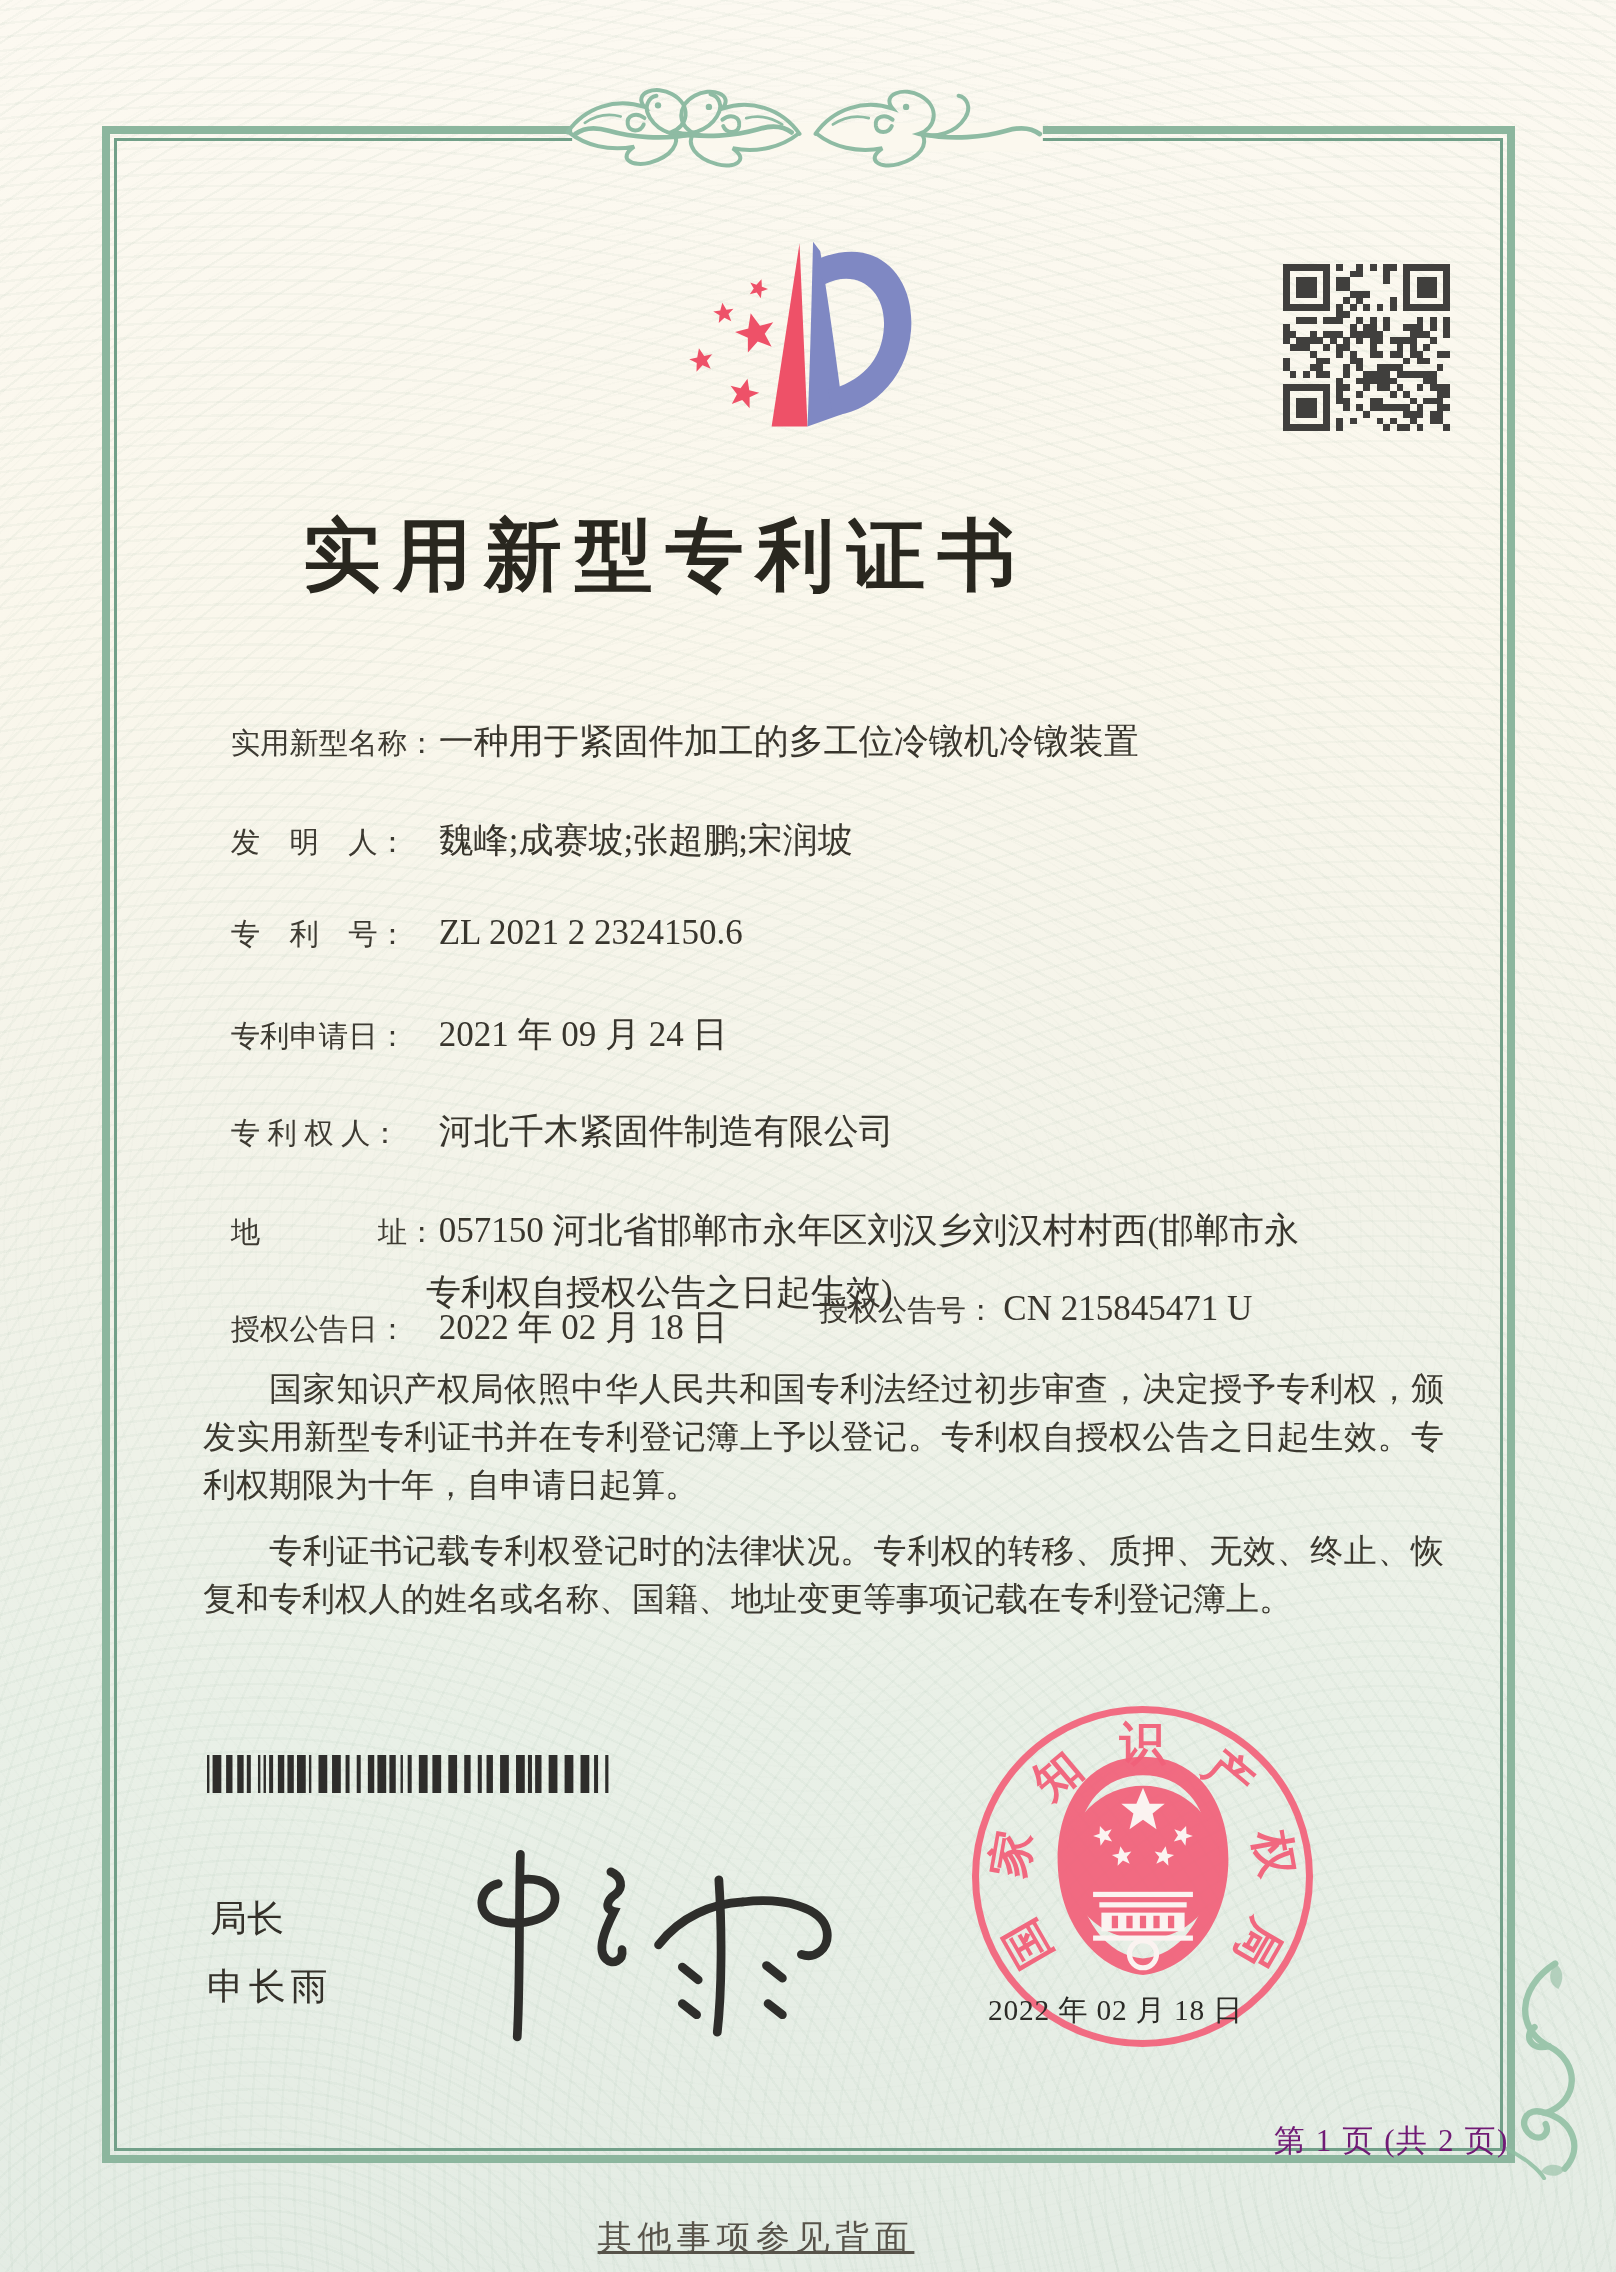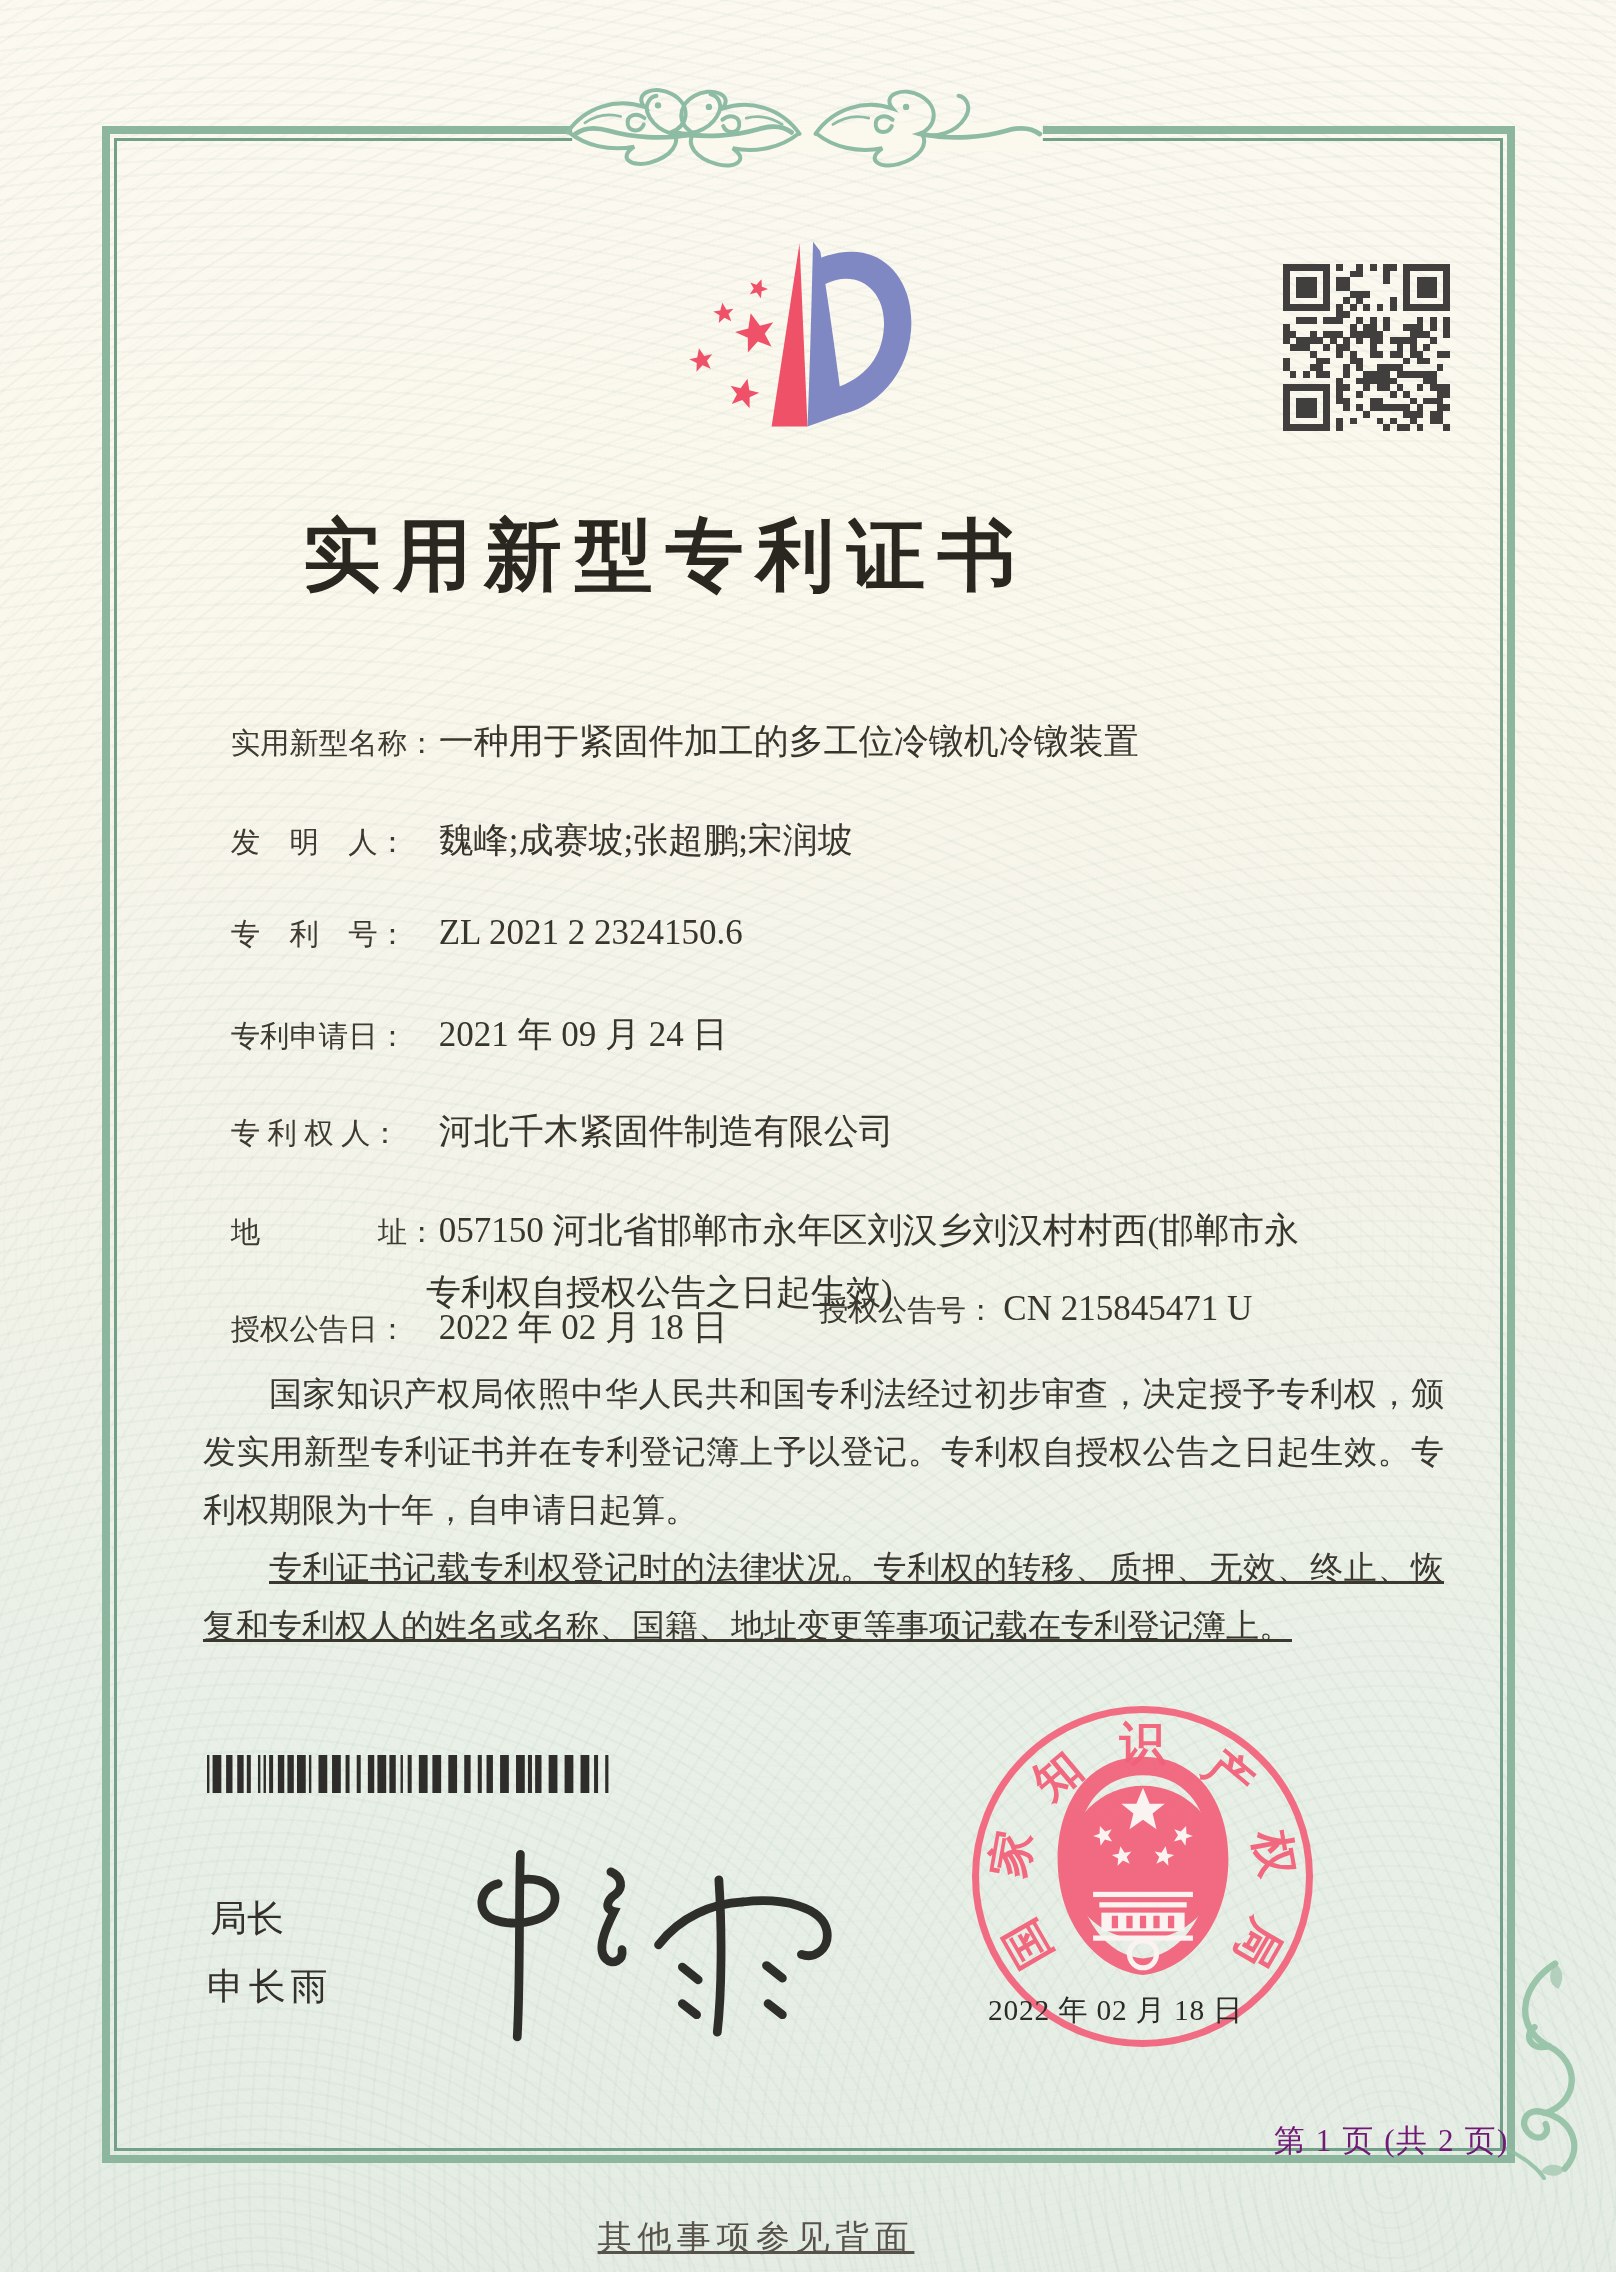--- a/index.html
+++ b/index.html
@@ -28,7 +28,7 @@
   .pair2{position:absolute;left:601px;top:0;}
   .pair2 .label{width:auto;margin-right:8px;}
   .paras{position:absolute;left:203px;top:1365px;width:1241px;font-size:33px;
-    line-height:58px;text-align:justify;color:#3b382f;}
+    line-height:48px;text-align:justify;color:#3b382f;}
   .paras p{margin:0;text-indent:2em;}
   .paras p + p{margin-top:0;text-decoration:underline;}
   .barcode{position:absolute;left:207px;top:1755px;width:403px;height:38px;}

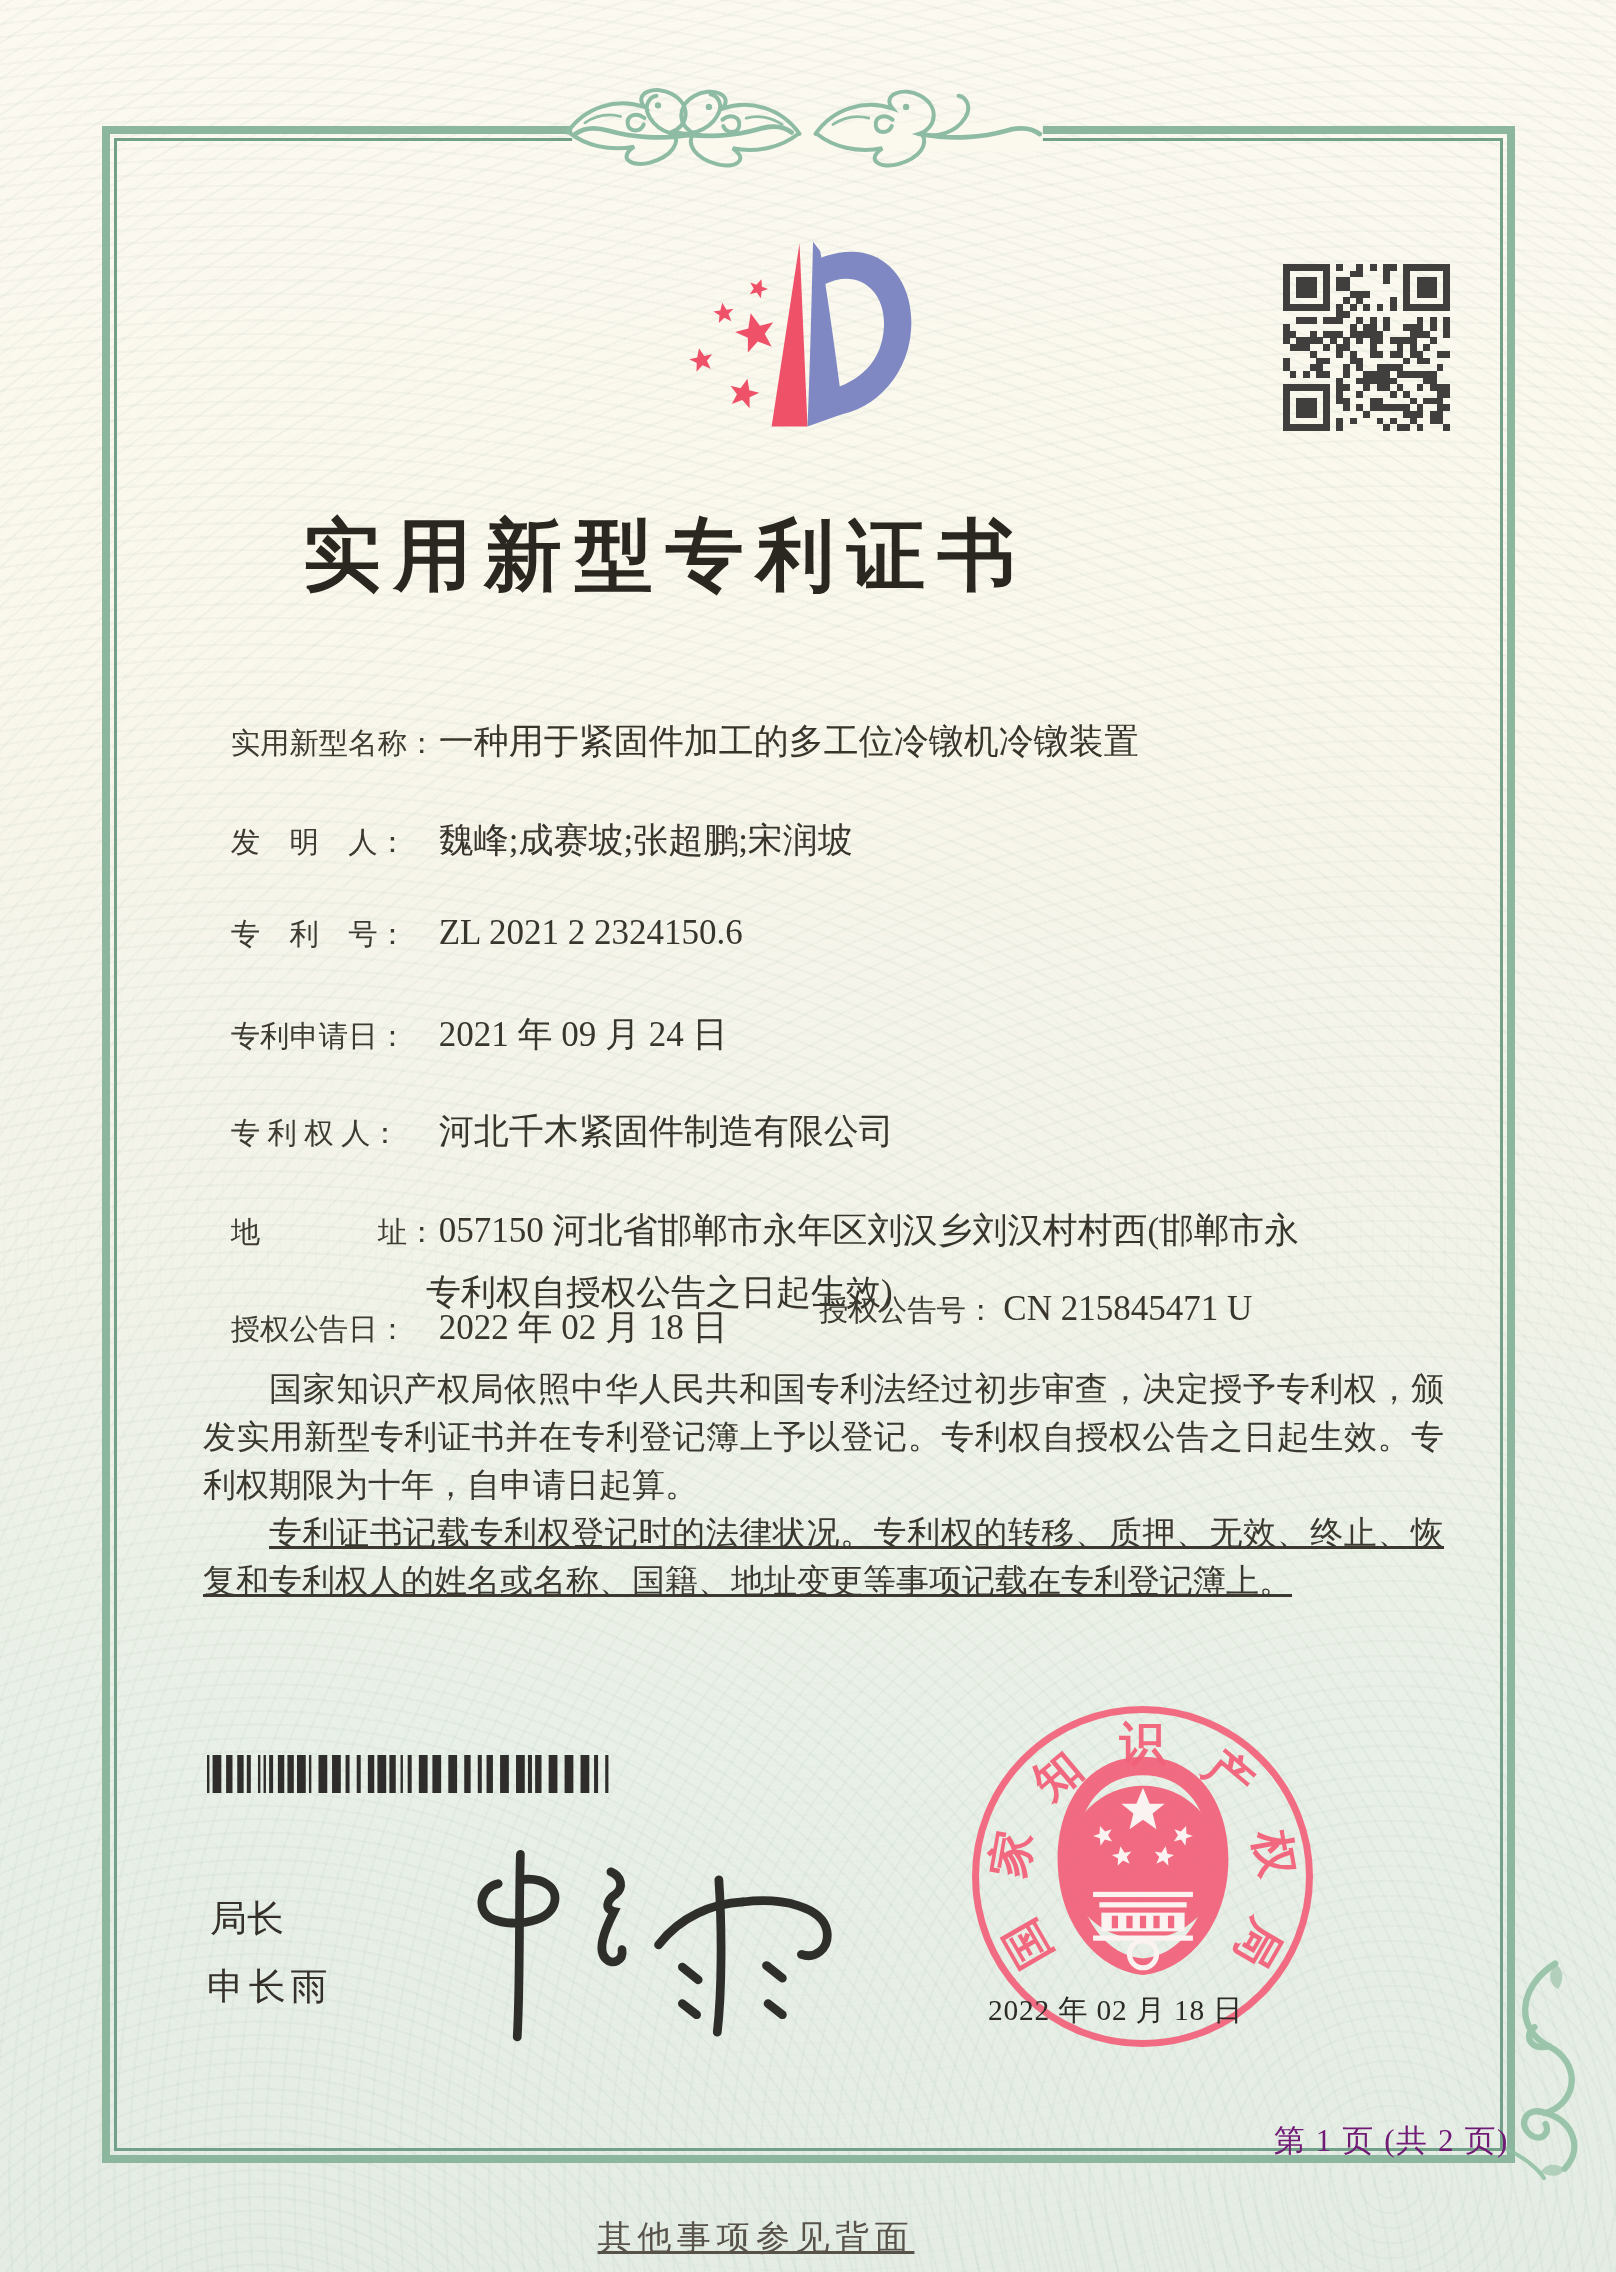--- a/index.html
+++ b/index.html
@@ -30,7 +30,7 @@
   .paras{position:absolute;left:203px;top:1365px;width:1241px;font-size:33px;
     line-height:48px;text-align:justify;color:#3b382f;}
   .paras p{margin:0;text-indent:2em;}
-  .paras p + p{margin-top:0;text-decoration:underline;}
+  .paras p + p{margin-top:18px;}
   .barcode{position:absolute;left:207px;top:1755px;width:403px;height:38px;}
   .sig-role{position:absolute;left:210px;top:1894px;font-size:37px;color:#34312a;}
   .sig-name{position:absolute;left:207px;top:1962px;font-size:37px;color:#34312a;letter-spacing:4.8px;}

